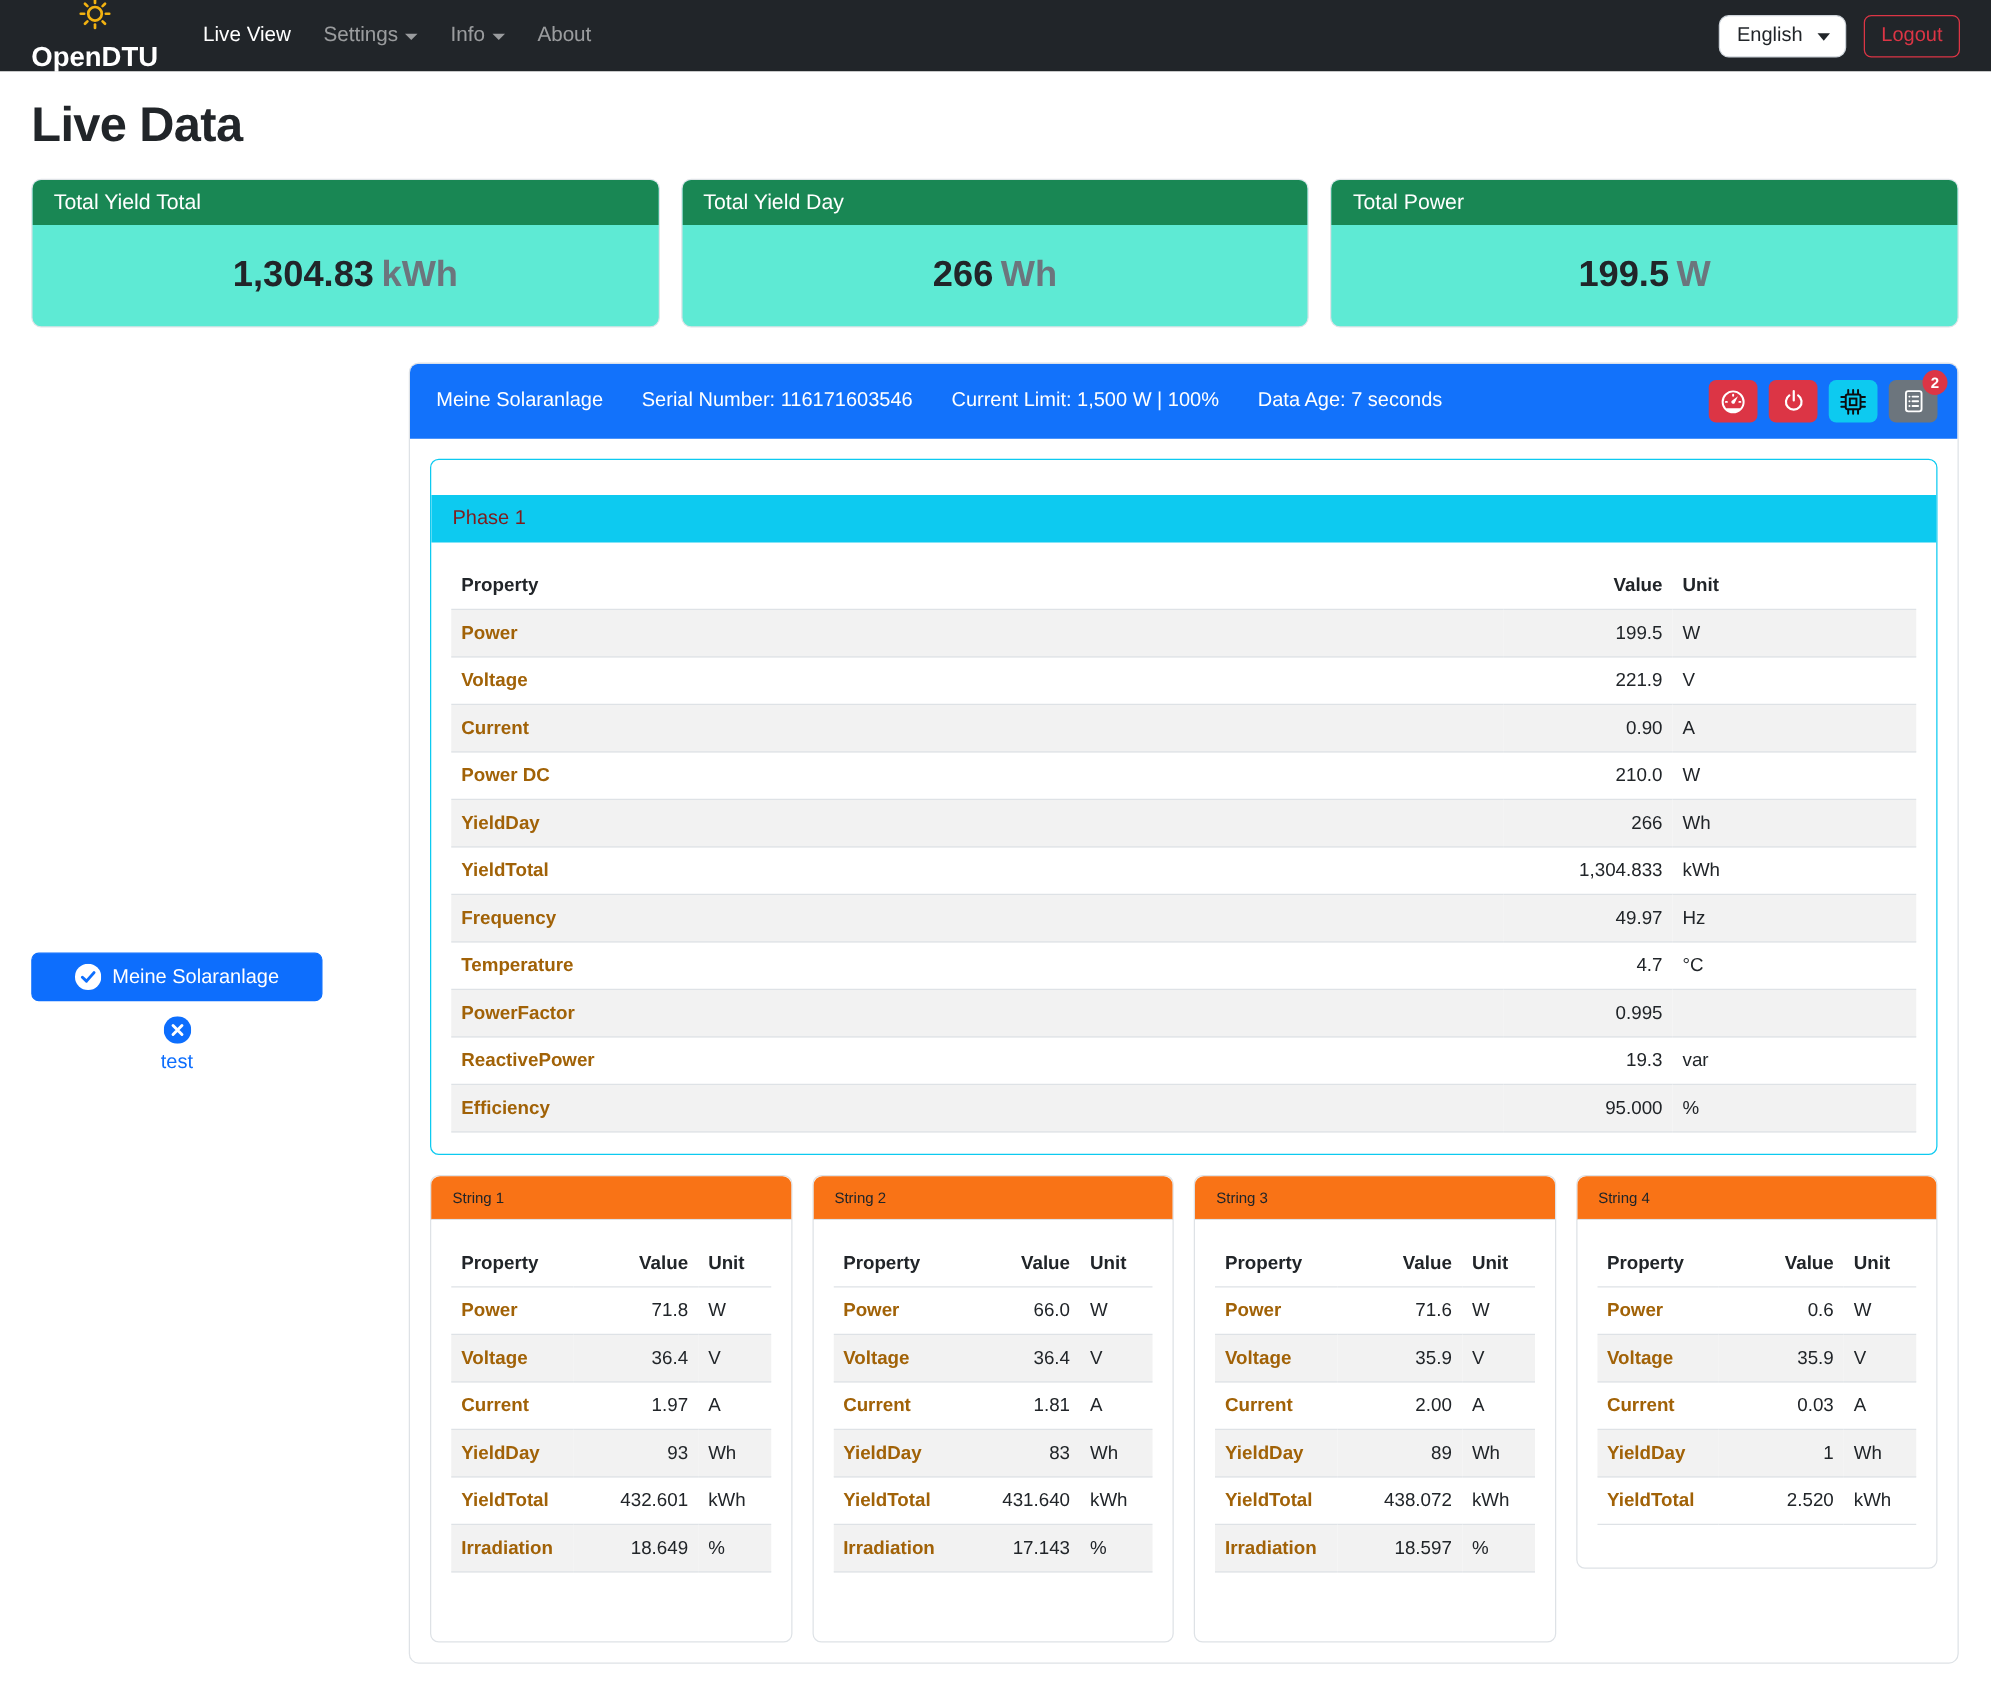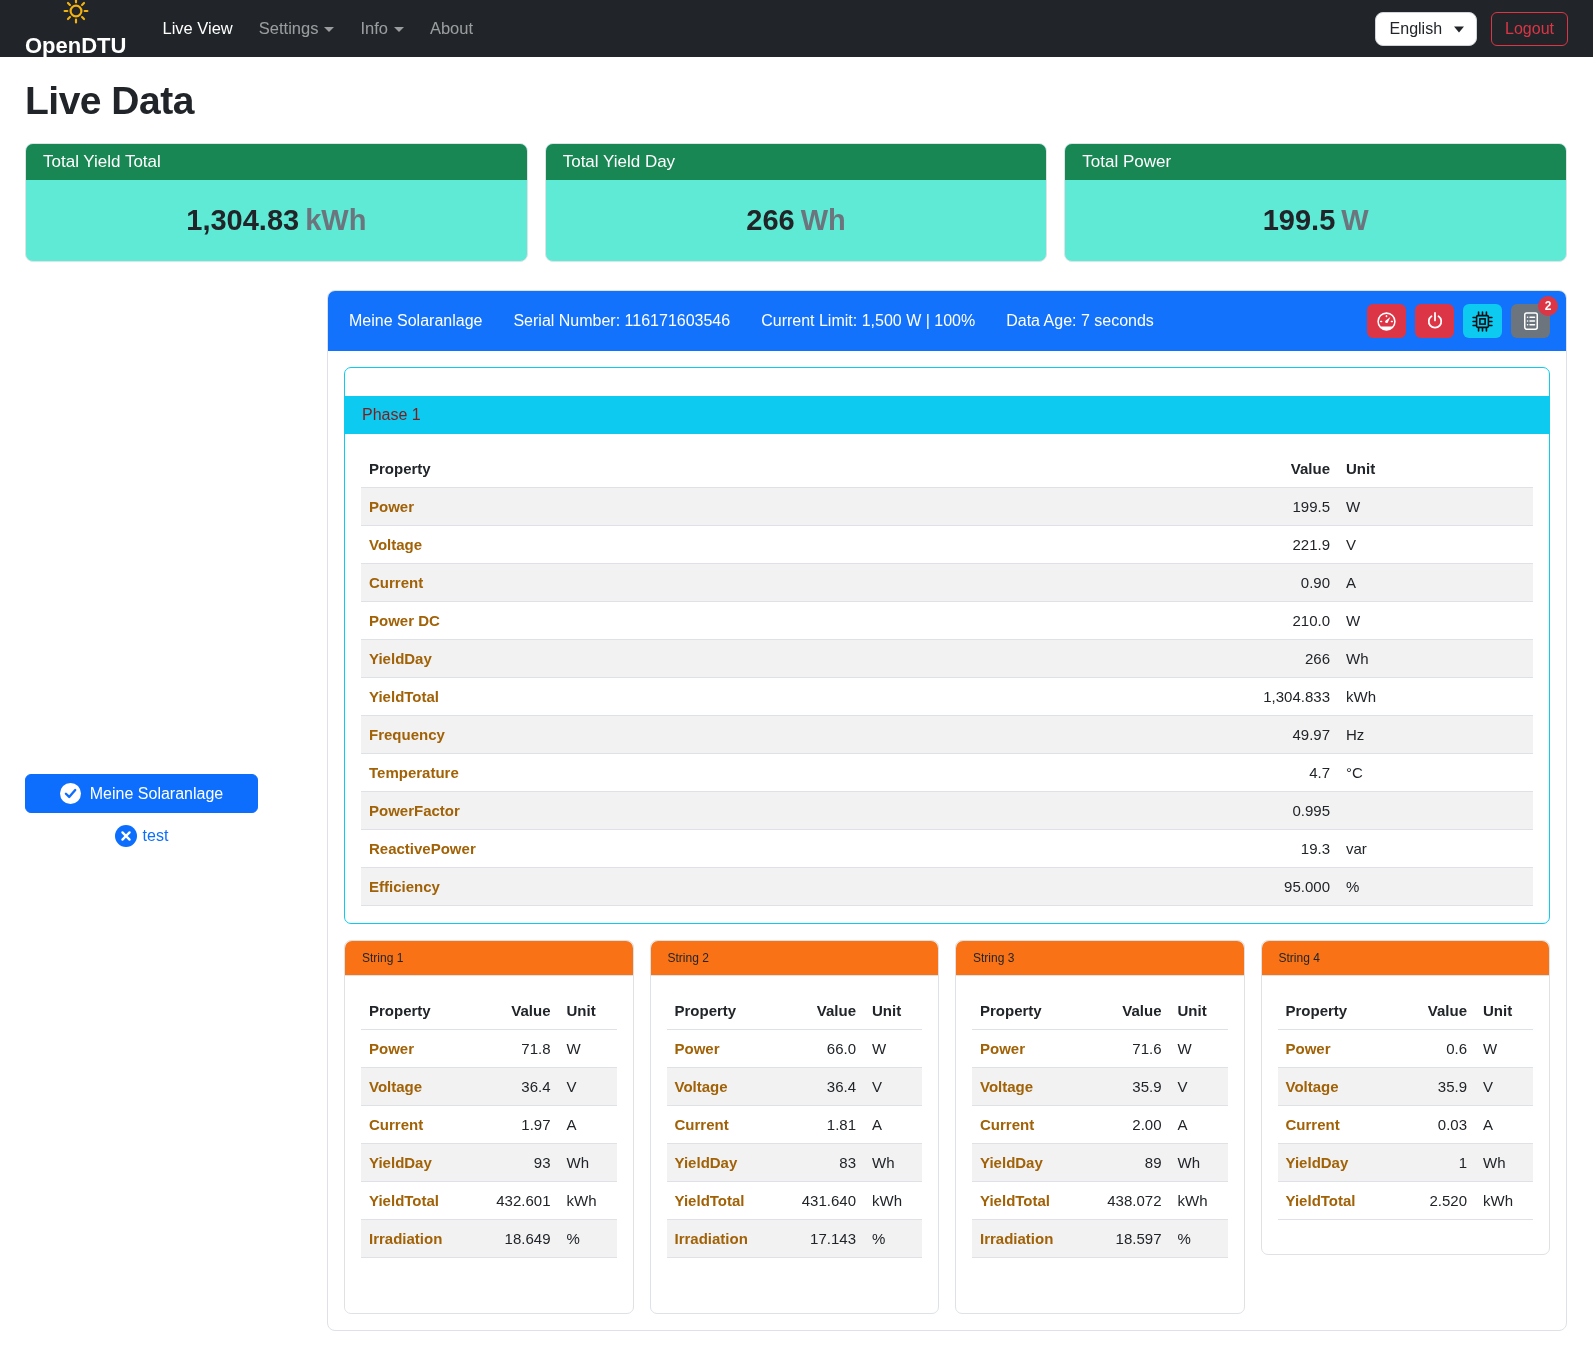--- a/index.html
+++ b/index.html
@@ -34,7 +34,7 @@
   .main-row { display:flex; align-items:center;gap:44px; }
   .sidebar { width:233px; margin-right:25px; flex-shrink:0; }
   .inv-select-btn { width:100%; background:#0d6efd; border:1px solid #0d6efd; color:#fff; font-size:16px; border-radius:6px; padding:8px 10px; display:flex; align-items:center; justify-content:center; gap:9px; cursor:pointer; font-family:inherit; }
-  .test-row { display:flex; align-items:center; justify-content:center; gap:6px; margin-top:12px; cursor:pointer; }
+  .test-row { display:flex; align-items:center; justify-content:center; gap:6px; margin-top:12px; cursor:pointer;flex-direction:column; }
   .test-row span.lbl { color:#0d6efd; font-size:16px; }
 
   

